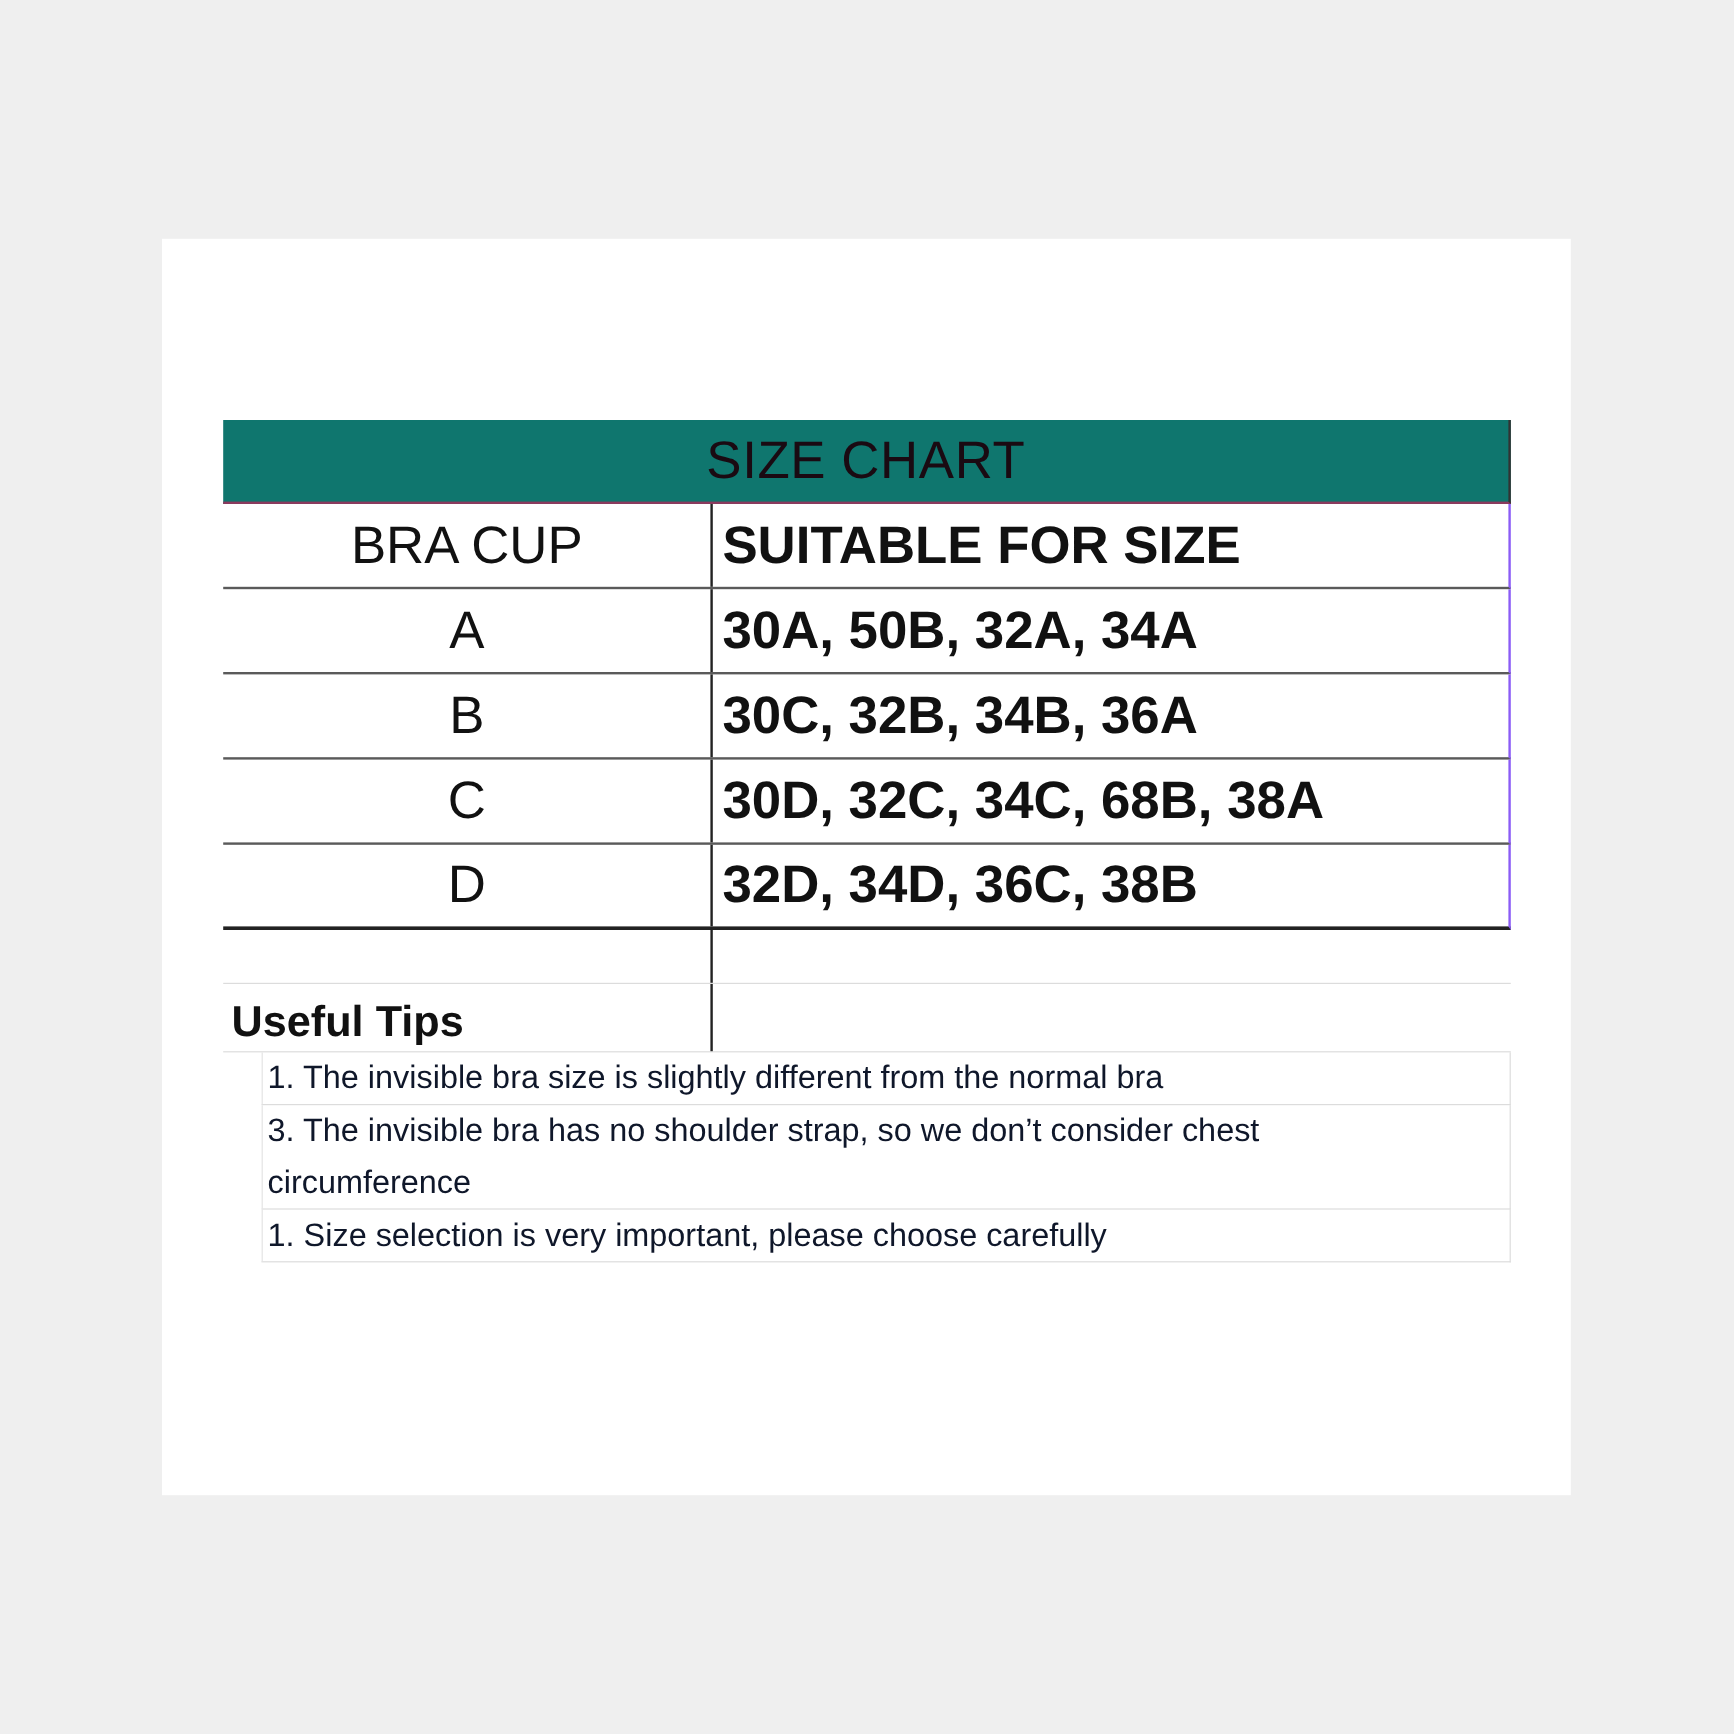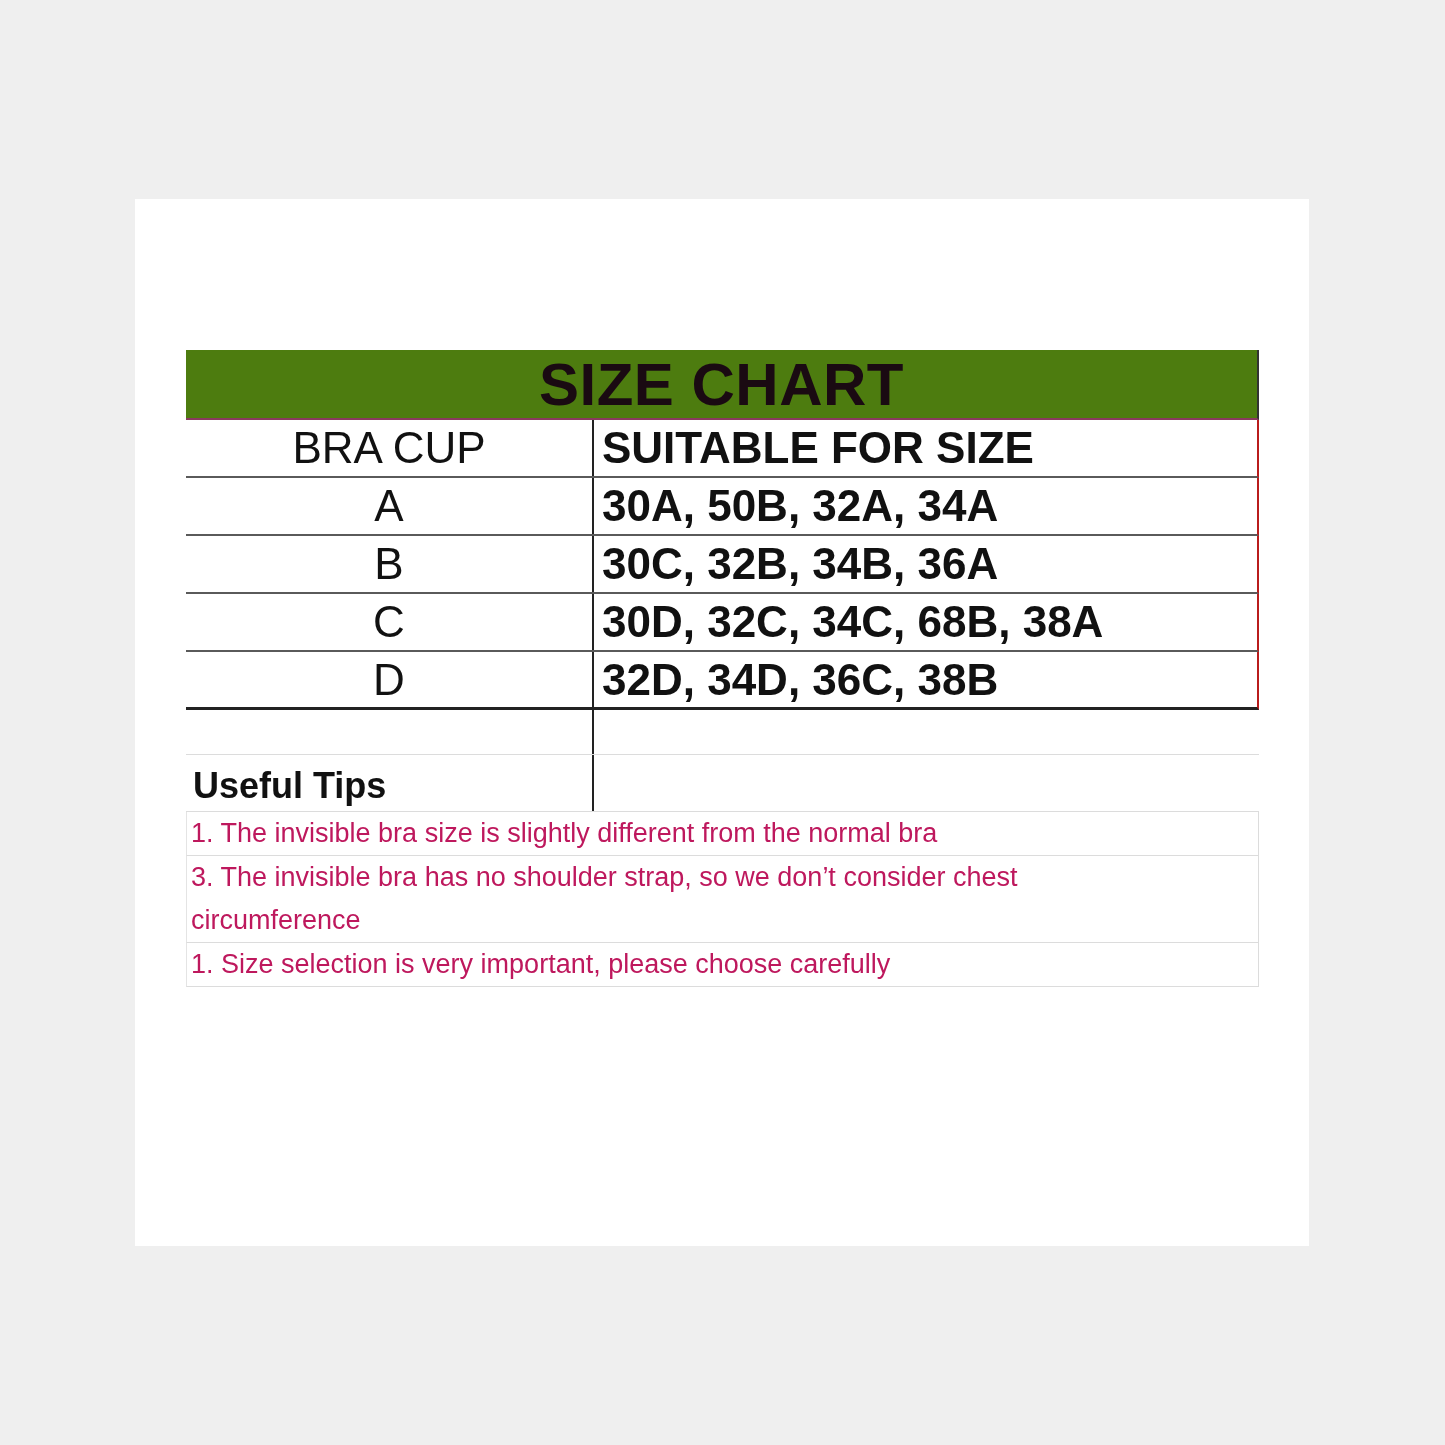--- a/index.html
+++ b/index.html
@@ -23,13 +23,13 @@
   }
   .title-bar {
     height: 70px;
-    background: #4d7c0f;
+    background: #0f766e;
     border-bottom: 2px solid #8a3a5e;
     border-right: 2px solid #333;
     box-sizing: border-box;
     display: flex; align-items: center; justify-content: center;
-    font-weight: bold;
-    font-size: 60px;
+    font-weight: normal;
+    font-size: 44px;
     letter-spacing: 0.5px;
     color: #1a0a12;
   }

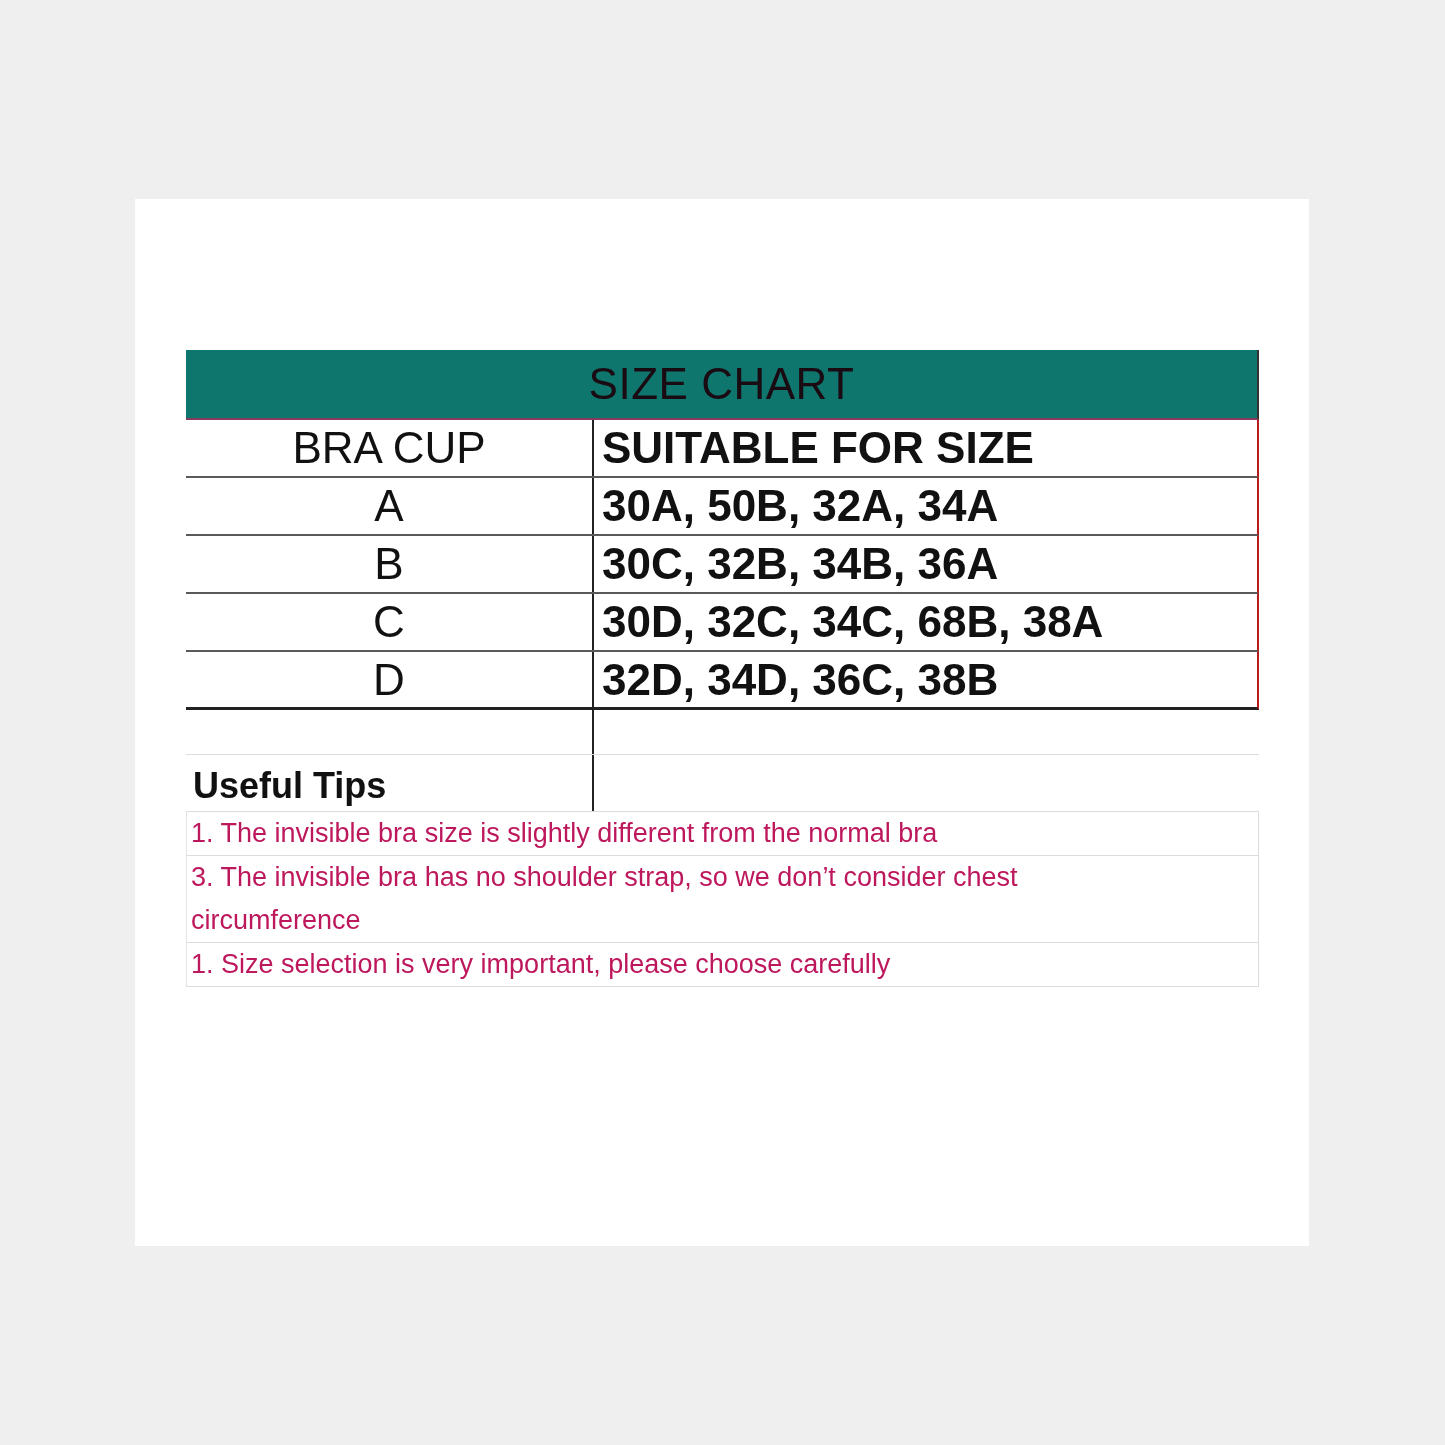--- a/index.html
+++ b/index.html
@@ -35,9 +35,9 @@
   }
   .row {
     display: flex;
-    height: 58px;
+    height: 71px;
     border-bottom: 2px solid #5a5a5a;
-    border-right: 2px solid #b91c1c;
+    border-right: 2px solid #8b5cf6;
     box-sizing: border-box;
   }
   .row.last { border-bottom: 3px solid #222; }

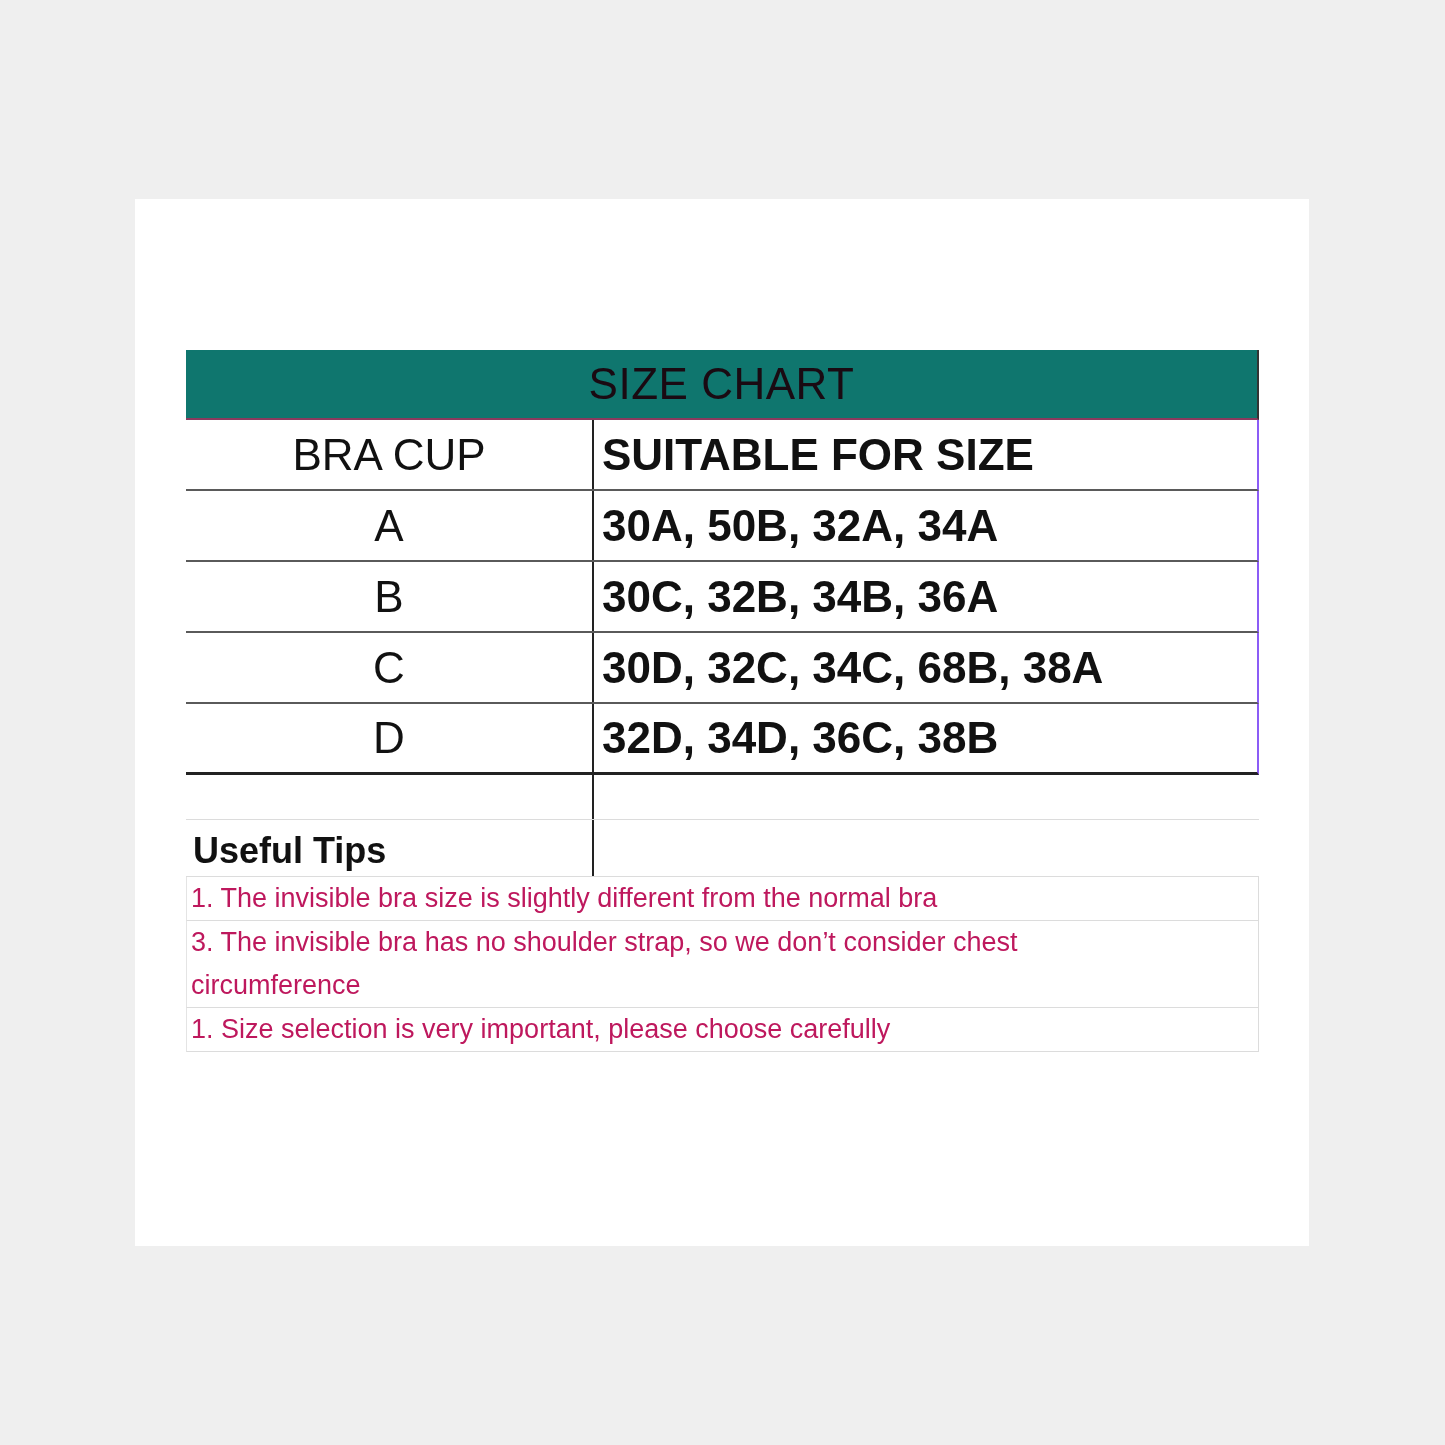--- a/index.html
+++ b/index.html
@@ -78,7 +78,8 @@
     font-size: 27px;
     line-height: 43px;
     padding-left: 4px;
-    color: #be185d;
+    color: #0f172a;
+    margin-left: 32px;
   }
 </style>
 </head>

